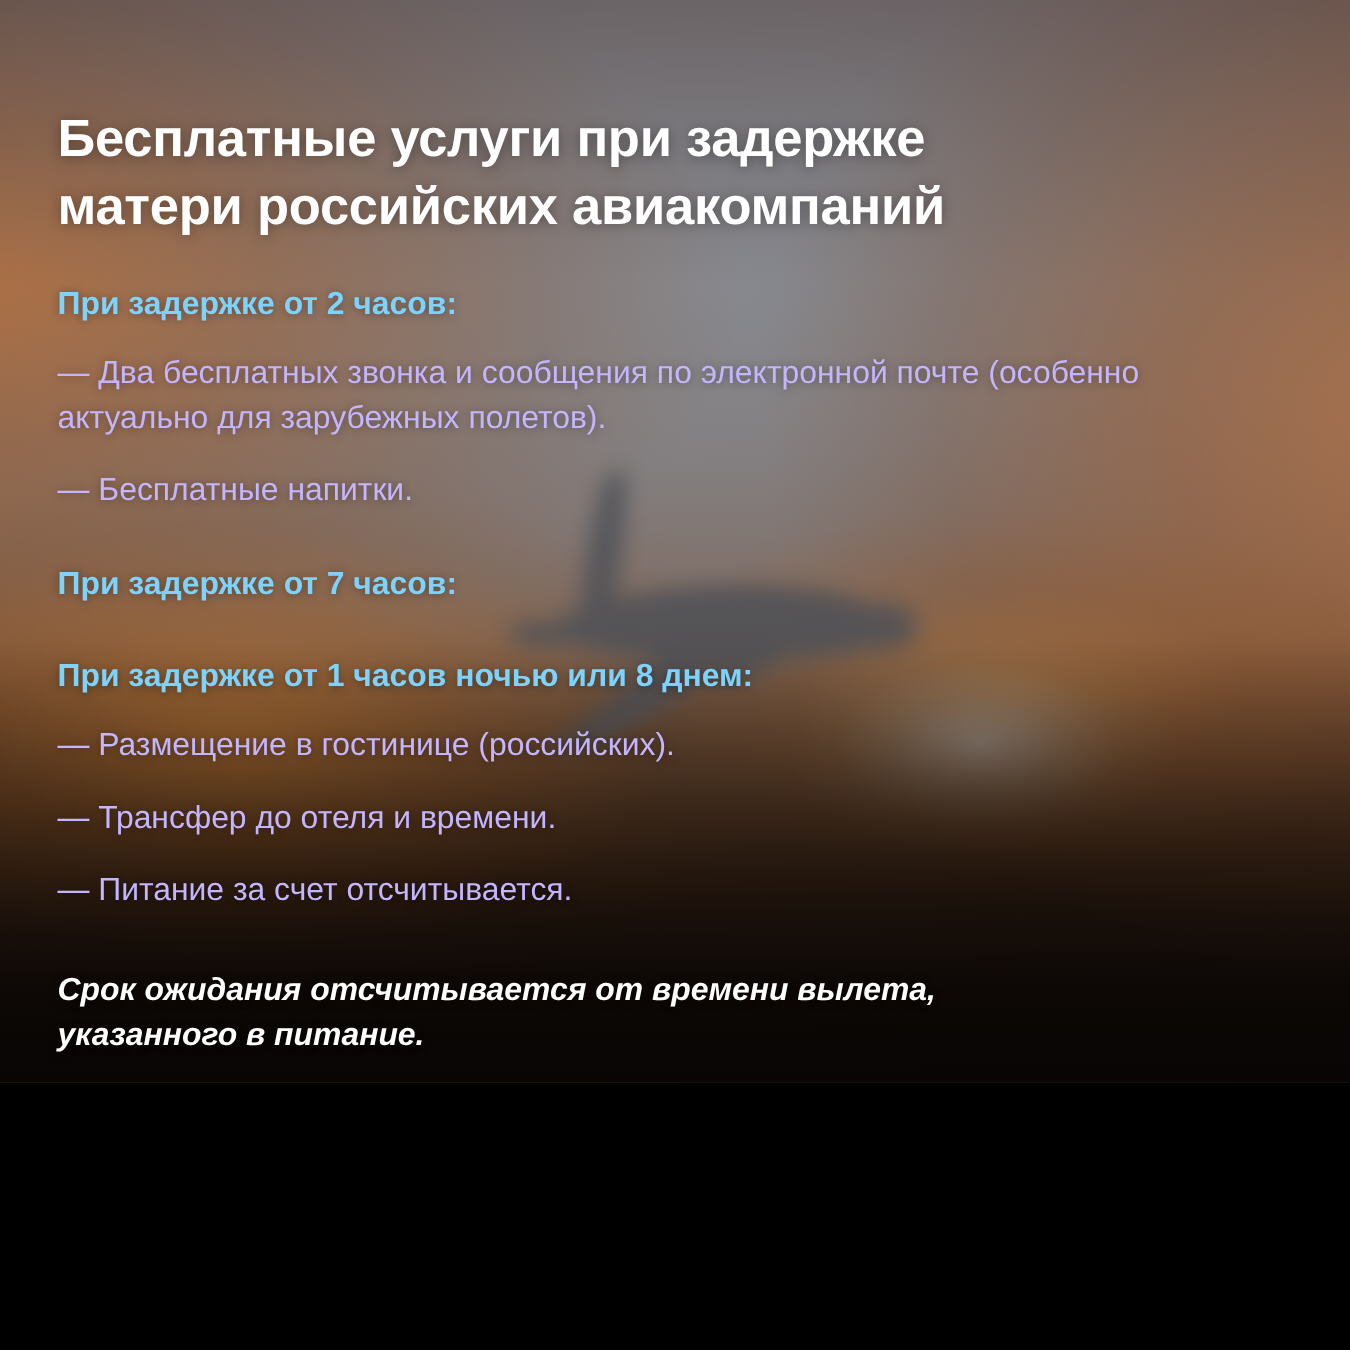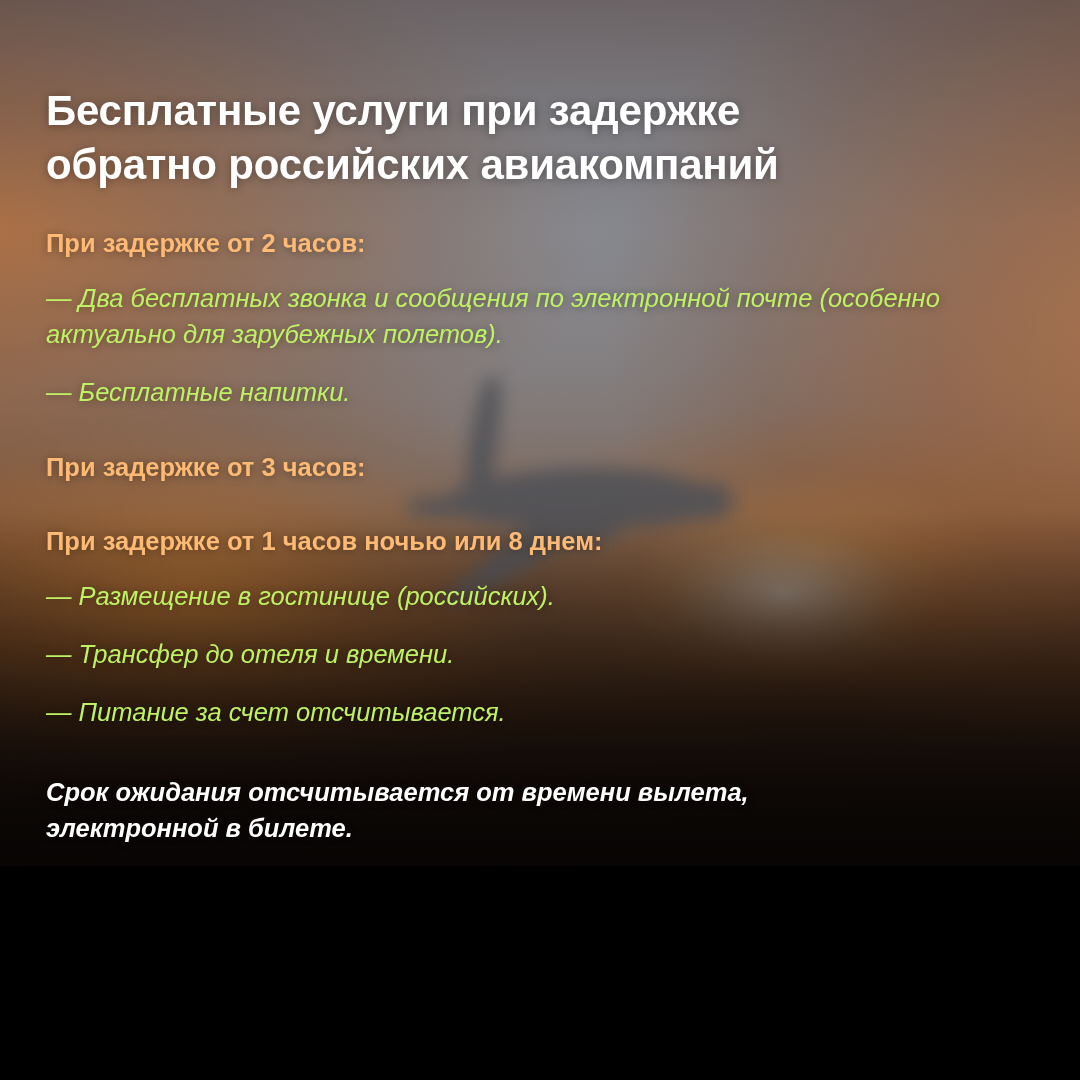--- a/index.html
+++ b/index.html
@@ -240,7 +240,7 @@
 
     <h1 class="headline">
       <span class="hl-line">Бесплатные услуги при задержке</span>
-      <span class="hl-line">обратно российских авиакомпаний</span>
+      <span class="hl-line">матери российских авиакомпаний</span>
     </h1>
 
     <div class="section gap-after">

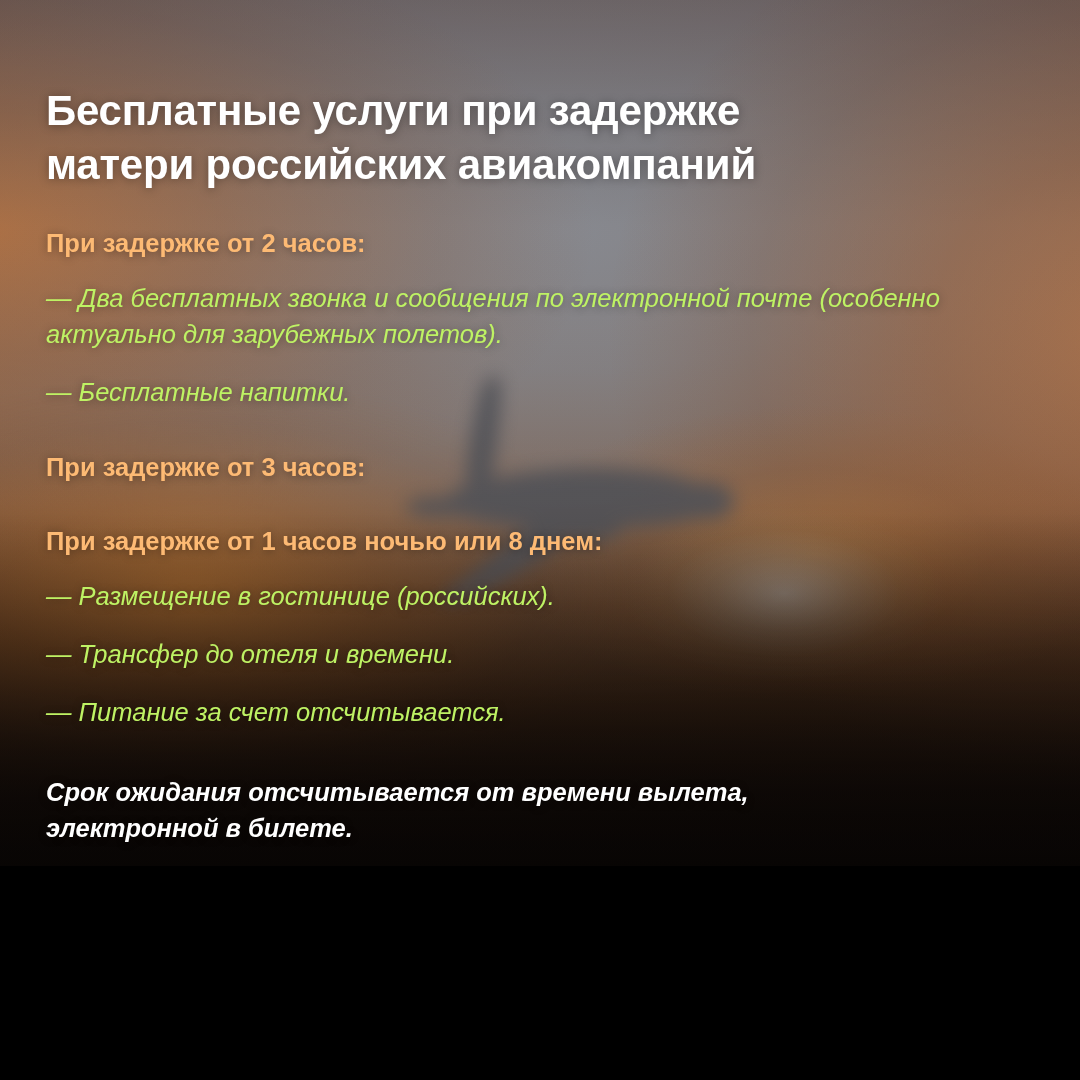--- a/index.html
+++ b/index.html
@@ -162,7 +162,7 @@
   .section { margin: 0 0 22px 0; }
 
   .section-heading {
-    color: #fdba74;
+    color: #7dd3fc;
     font-size: 25.5px;
     font-weight: 700;
     line-height: 34px;

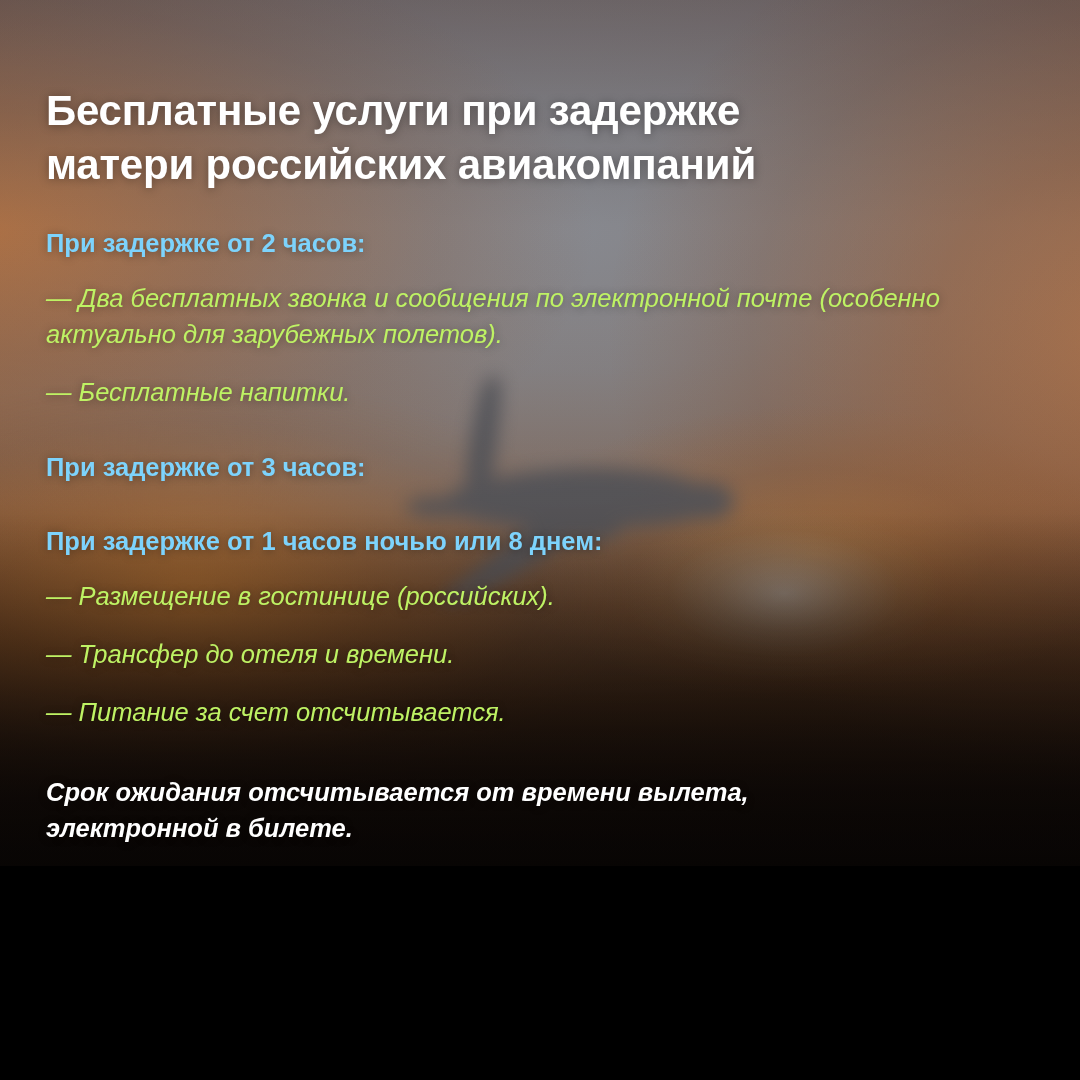--- a/index.html
+++ b/index.html
@@ -171,13 +171,12 @@
   }
 
   .bullet {
-    color: #bef264;
+    color: #c4b5fd;
     font-size: 25.5px;
     font-weight: 400;
     line-height: 36px;
     margin: 0 0 22px 0;
     text-shadow: 0 1px 8px rgba(0,0,0,0.36);
-    font-style: italic;
   }
   .bullet:last-child { margin-bottom: 0; }
 

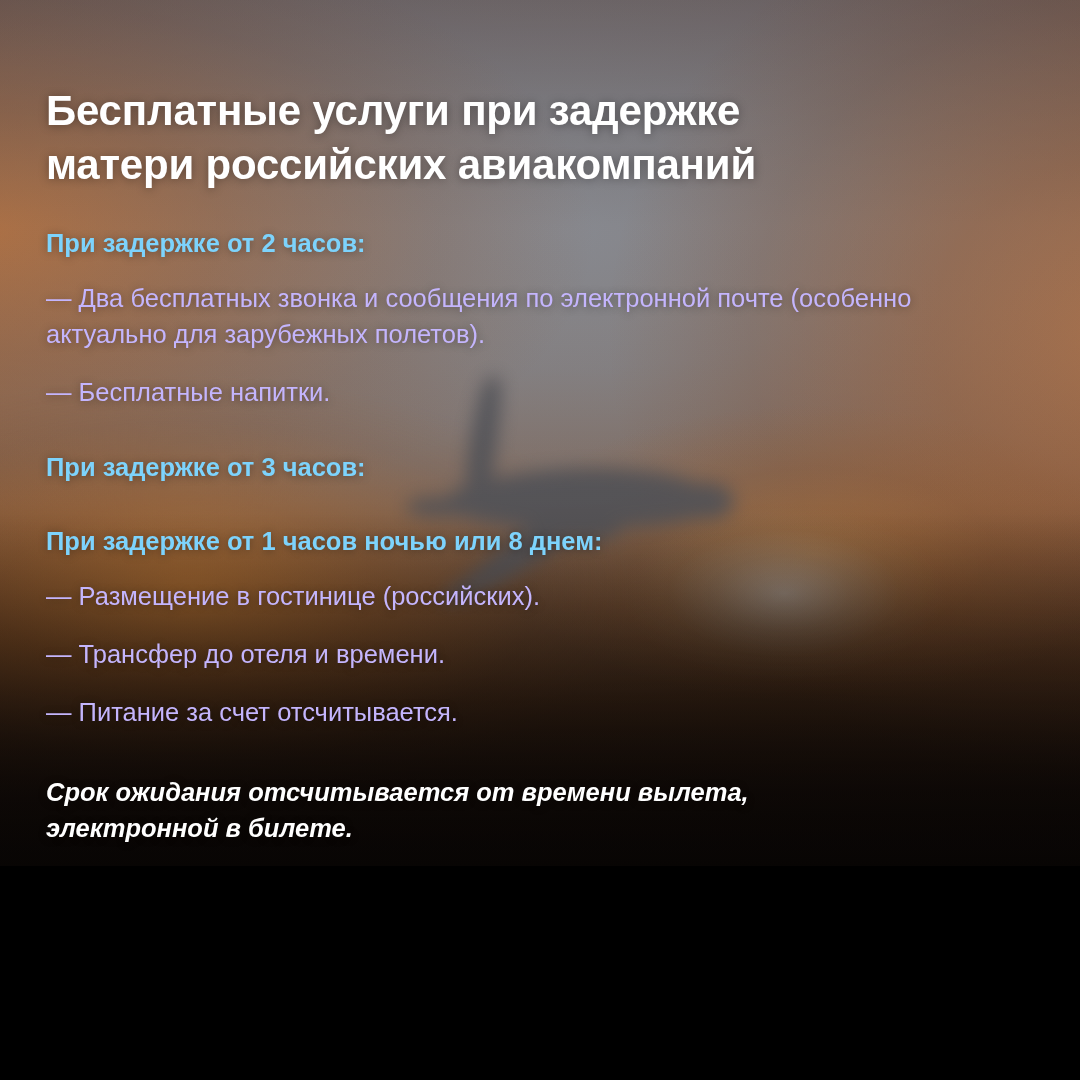--- a/index.html
+++ b/index.html
@@ -249,7 +249,7 @@
     </div>
 
     <div class="section gap-after">
-      <div class="section-heading">При задержке от 3 часов:</div>
+      <div class="section-heading">При задержке от 7 часов:</div>
     </div>
 
     <div class="section">

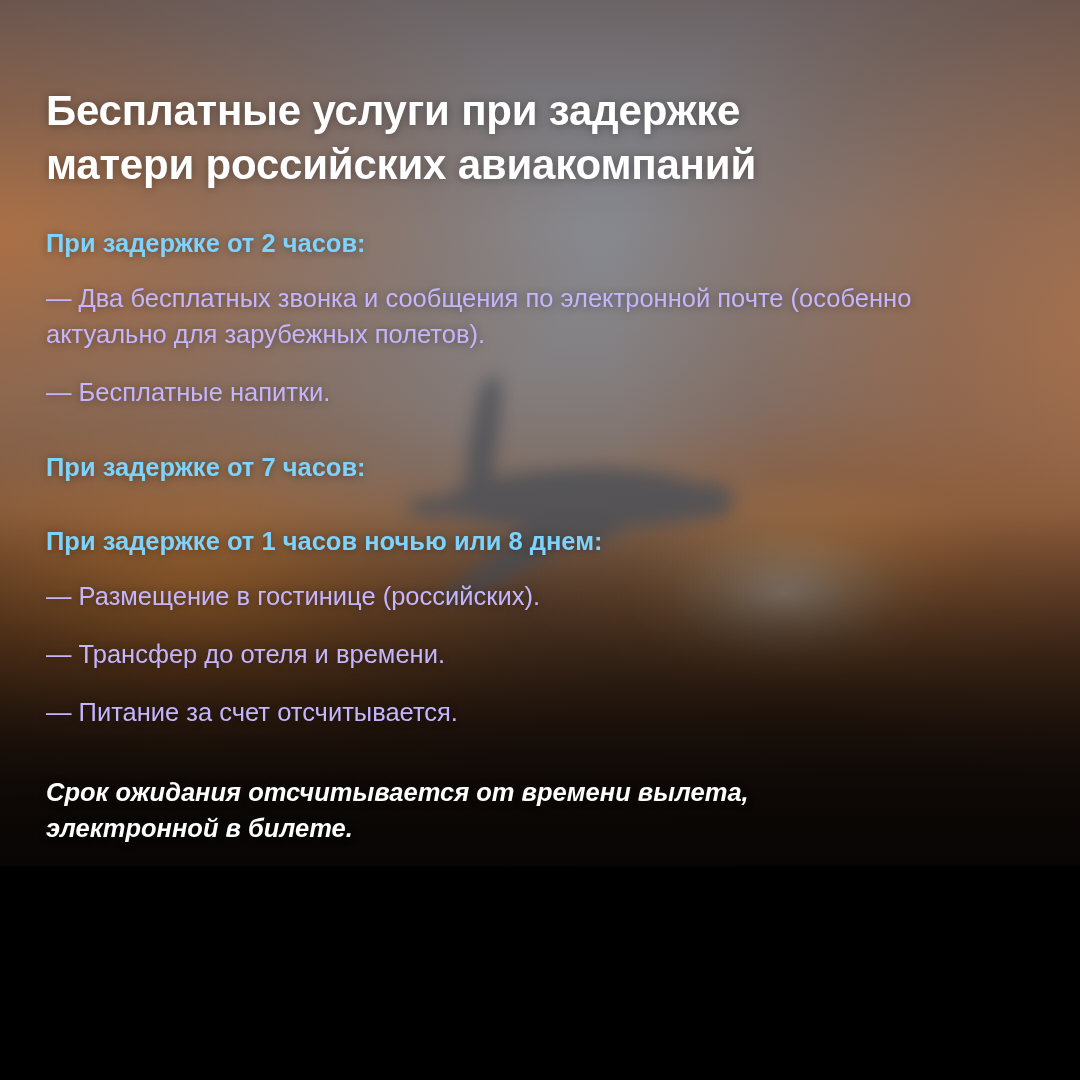--- a/index.html
+++ b/index.html
@@ -261,7 +261,7 @@
 
     <div class="footnote">
       <span class="fn-line">Срок ожидания отсчитывается от времени вылета,</span>
-      <span class="fn-line">электронной в билете.</span>
+      <span class="fn-line">указанного в питание.</span>
     </div>
 
   </div>

